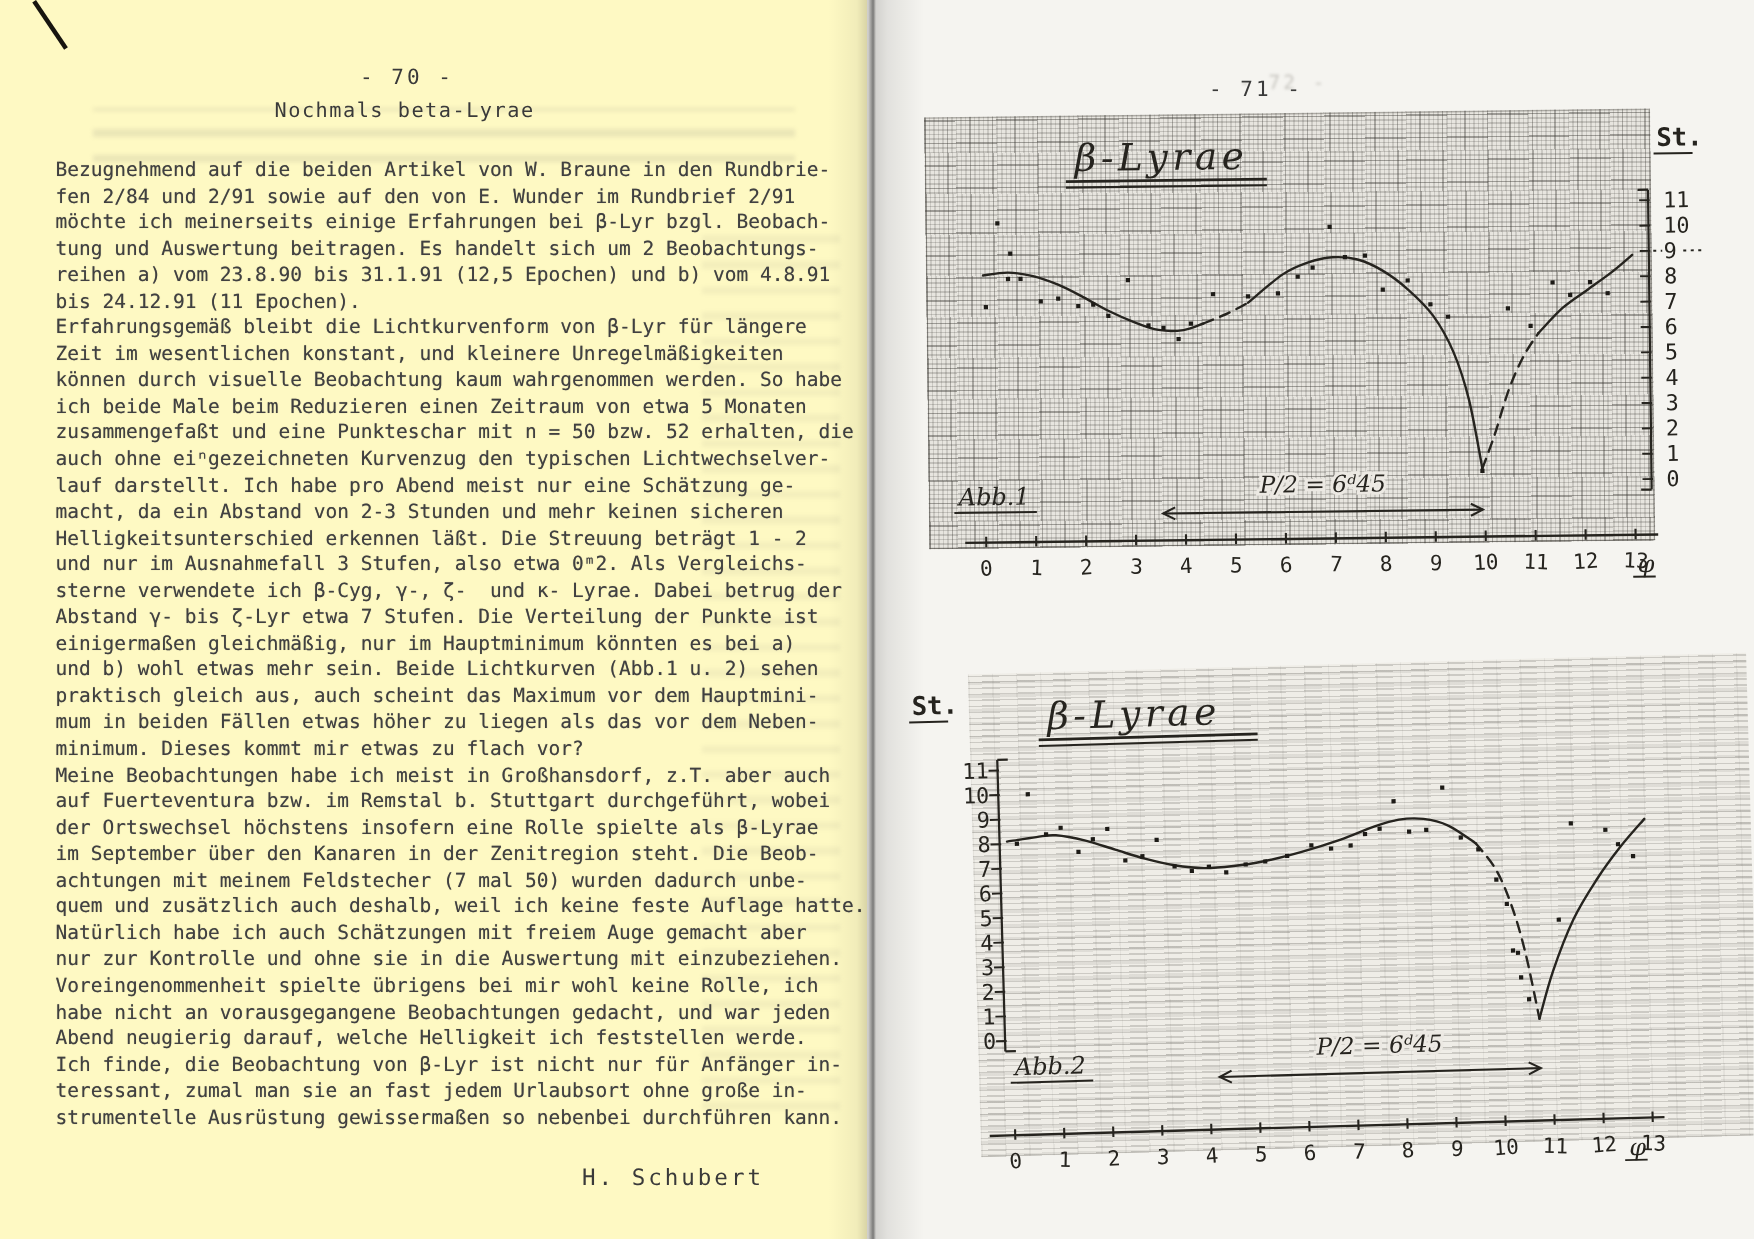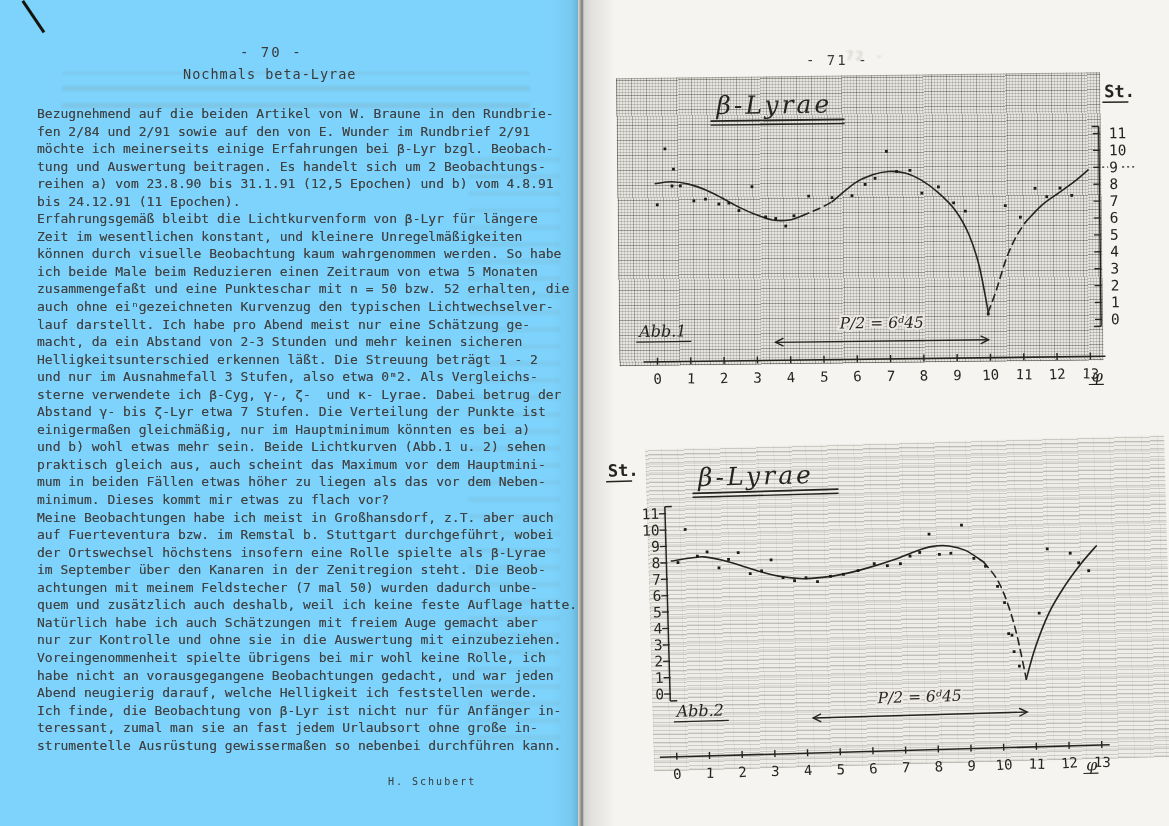--- a/index.html
+++ b/index.html
@@ -6,7 +6,7 @@
   body{width:1169px;height:826px;overflow:hidden;background:#f6f5f1;position:relative;
        font-family:"DejaVu Sans Mono",monospace;}
   .page{position:absolute;top:0;height:826px;overflow:hidden;}
-  #page-left{left:0;width:578px;background:#7dd3fc;}
+  #page-left{left:0;width:578px;background:#fef9c3;}
   #page-right{left:578px;width:591px;background:#f5f4f0;}
   
   #seam{position:absolute;left:552px;top:0;width:64px;height:826px;pointer-events:none;z-index:6;

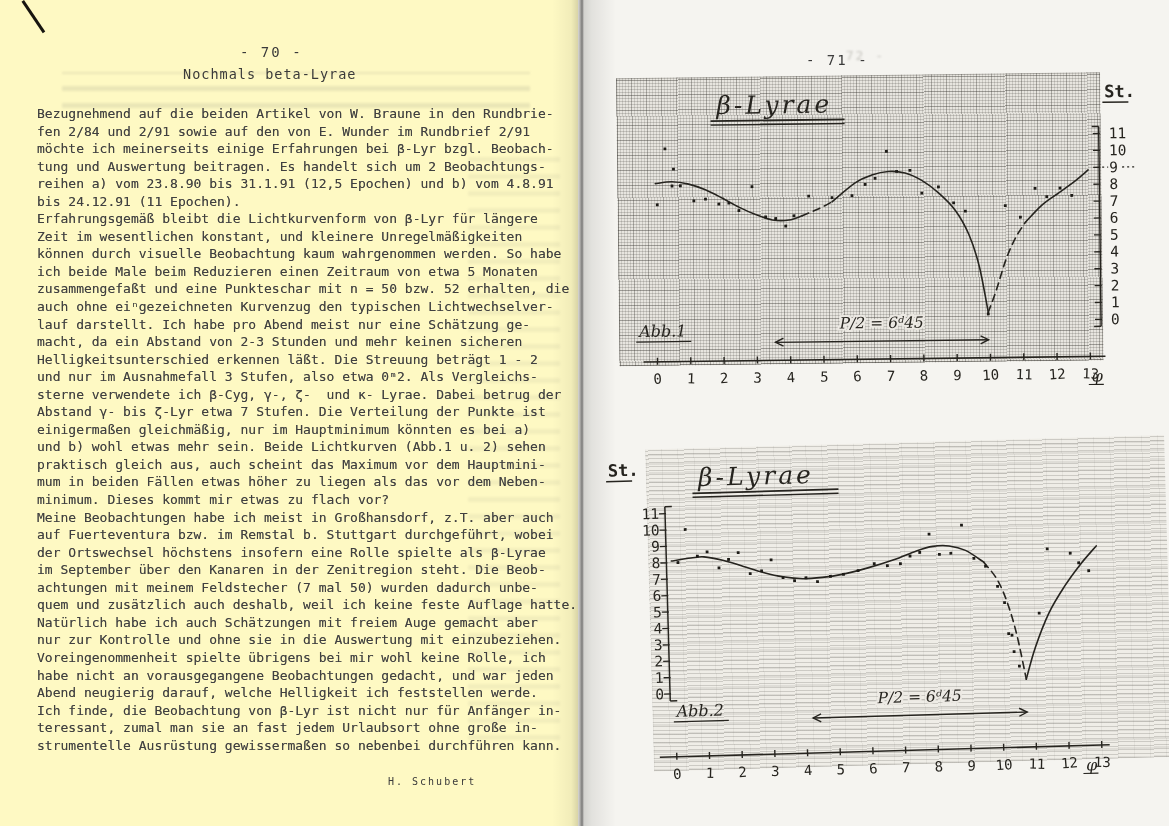--- a/index.html
+++ b/index.html
@@ -24,7 +24,7 @@
             letter-spacing:1px;}
   #article-body{position:absolute;left:37px;top:105px;width:528px;font-size:13px;line-height:17.55px;
             color:#404040;white-space:pre;text-shadow:0 0 .5px rgba(70,70,70,.55);}
-  #signature{position:absolute;left:388px;top:776px;font-size:10px;color:#3a3a3a;letter-spacing:2px;}
+  #signature{position:absolute;left:388px;top:776px;font-size:15px;color:#3a3a3a;letter-spacing:2px;}
   
   .ghost-band{position:absolute;pointer-events:none;filter:blur(1.3px);opacity:.5;
       background:repeating-linear-gradient(0deg,rgba(125,122,114,.30) 0 5px,rgba(0,0,0,0) 5px 17px);}

